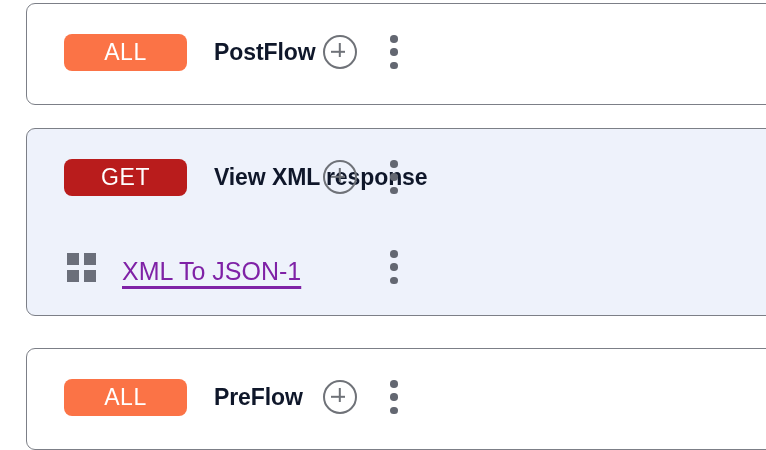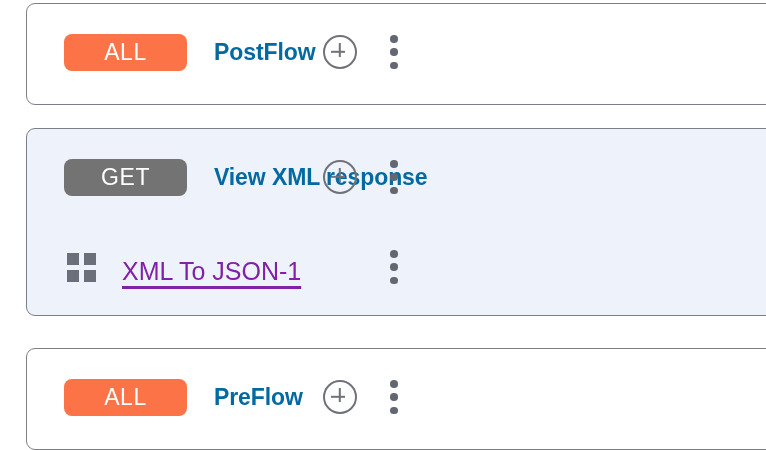--- a/index.html
+++ b/index.html
@@ -77,7 +77,7 @@
     margin-left: 27px;
     font-size: 23px;
     font-weight: bold;
-    color: #0369a1;
+    color: #0f172a;
     white-space: nowrap;
     letter-spacing: -0.1px;
   }

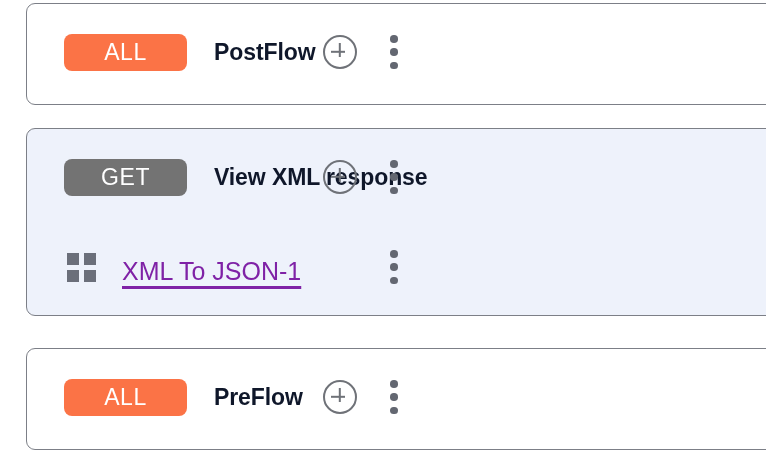--- a/index.html
+++ b/index.html
@@ -189,7 +189,7 @@
 
   <div class="flow-card card-selected is-selected">
     <div class="flow-row">
-      <div class="method-badge" style="background:#737373">GET</div>
+      <div class="method-badge" style="background:#b91c1c">GET</div>
       <div class="flow-name">View XML response</div>
       <div class="row-actions">
         <div class="add-icon"></div>

